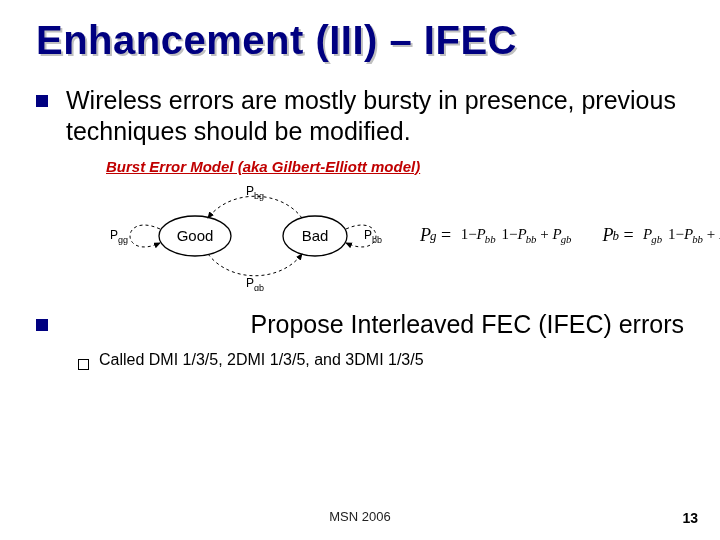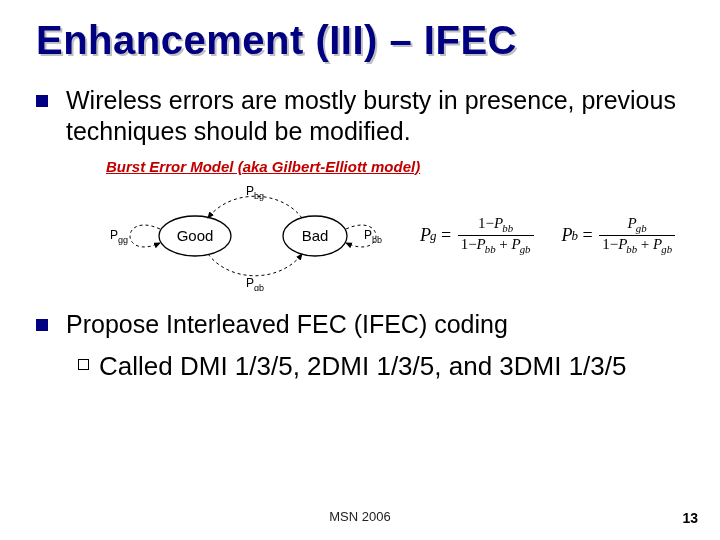--- a/index.html
+++ b/index.html
@@ -29,6 +29,7 @@
     display: flex;
     align-items: flex-start;
     margin-bottom: 10px;
+    justify-content: space-between;
   }
   .bullet-sq {
     width: 12px;

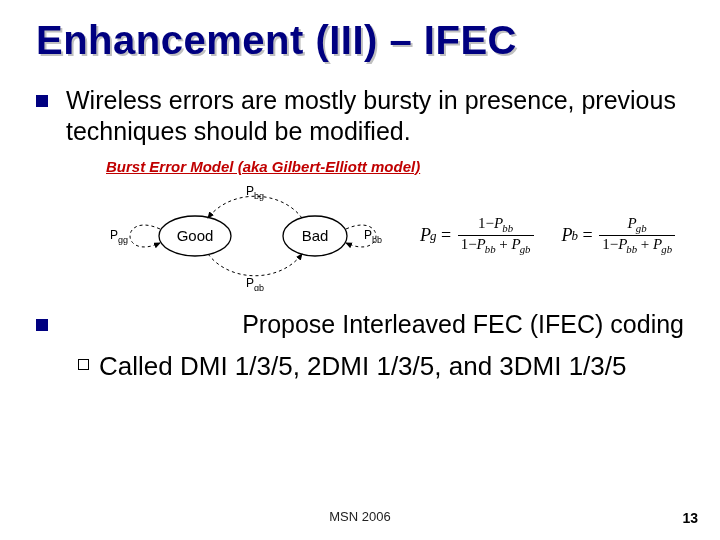--- a/index.html
+++ b/index.html
@@ -71,7 +71,7 @@
   }
   .frac {
     display: inline-flex;
-    flex-direction: column;
+    flex-direction: row;
     align-items: center;
     vertical-align: middle;
     margin: 0 2px;

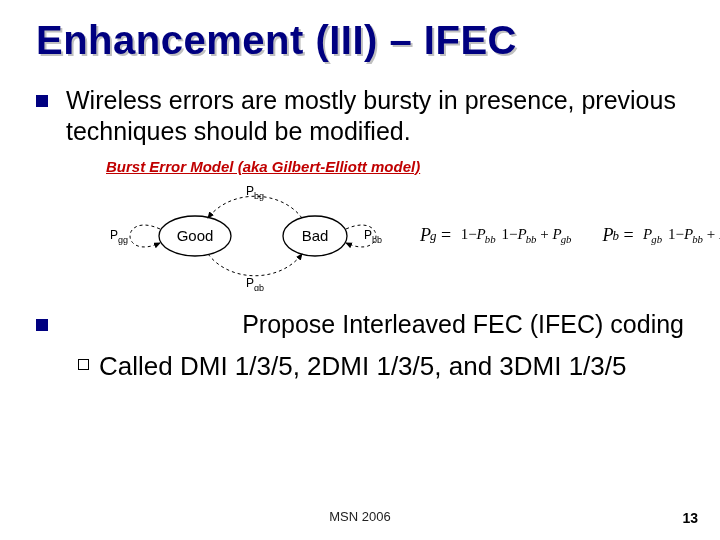--- a/index.html
+++ b/index.html
@@ -192,7 +192,7 @@
 
   <div class="bullet-row">
     <div class="bullet-sq"></div>
-    <div class="bullet-text">Propose Interleaved FEC (IFEC) coding</div>
+    <div class="bullet-text">Propose Interleaved FEC (IFEC) errors</div>
   </div>
 
   <div class="sub-row">

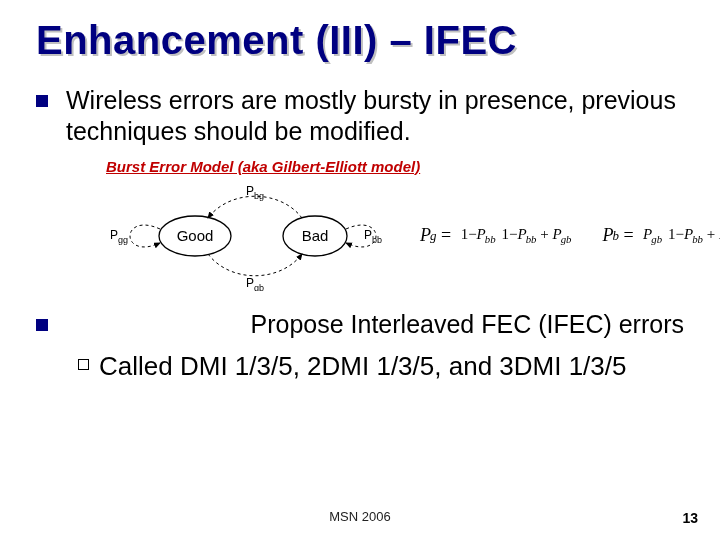--- a/index.html
+++ b/index.html
@@ -95,7 +95,7 @@
   }
   .sub-text {
     font-family: "Comic Sans MS", cursive, sans-serif;
-    font-size: 26px;
+    font-size: 16px;
     color: #000;
     line-height: 1.3;
   }

